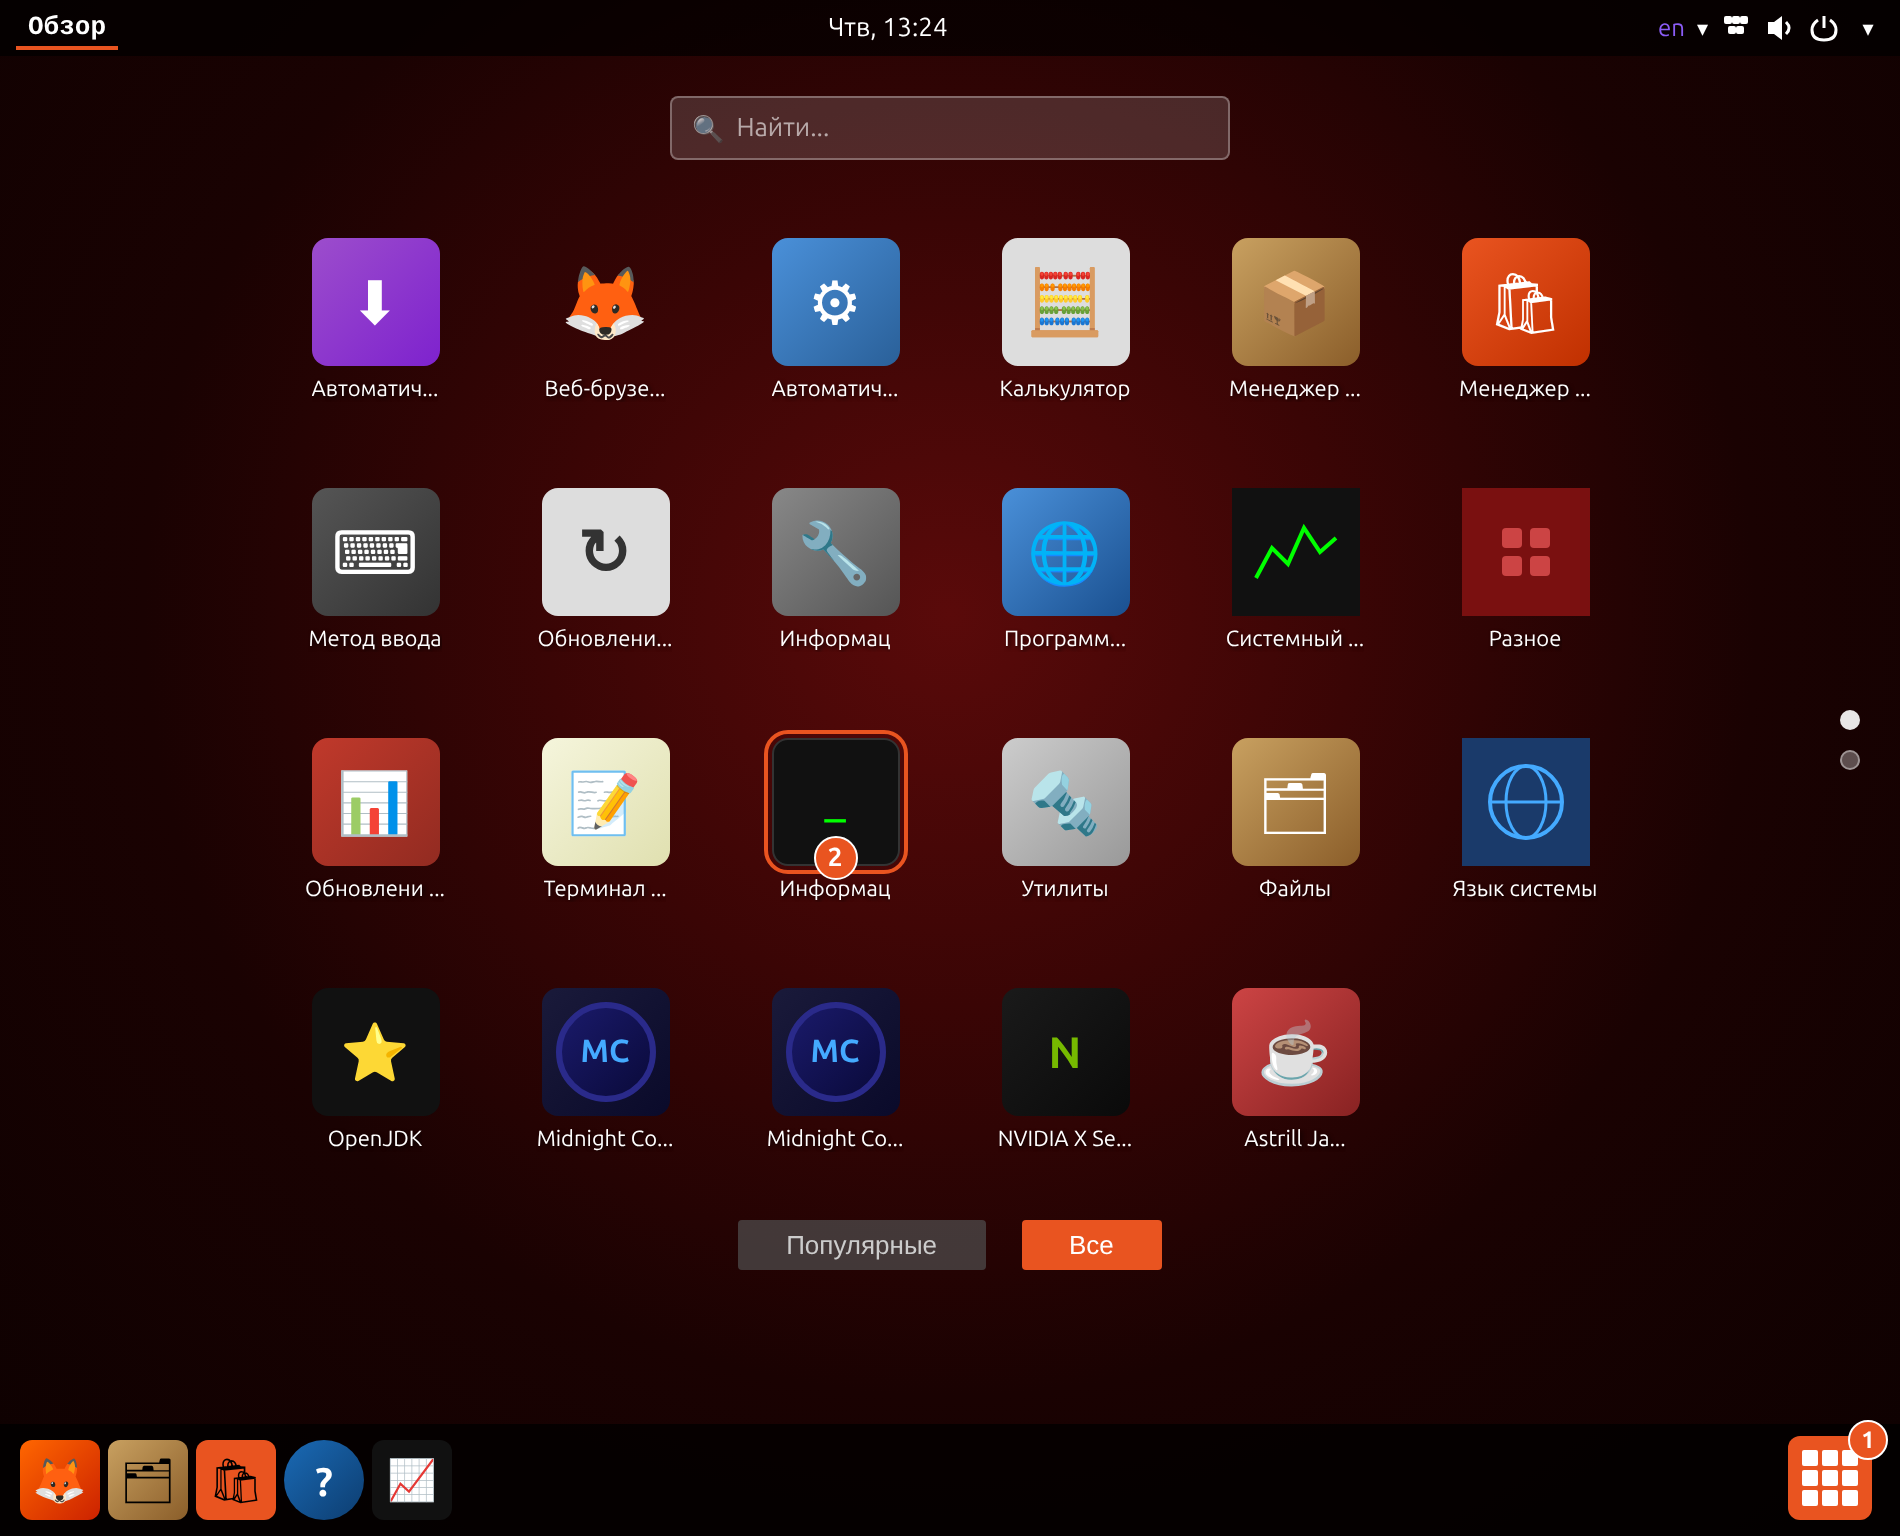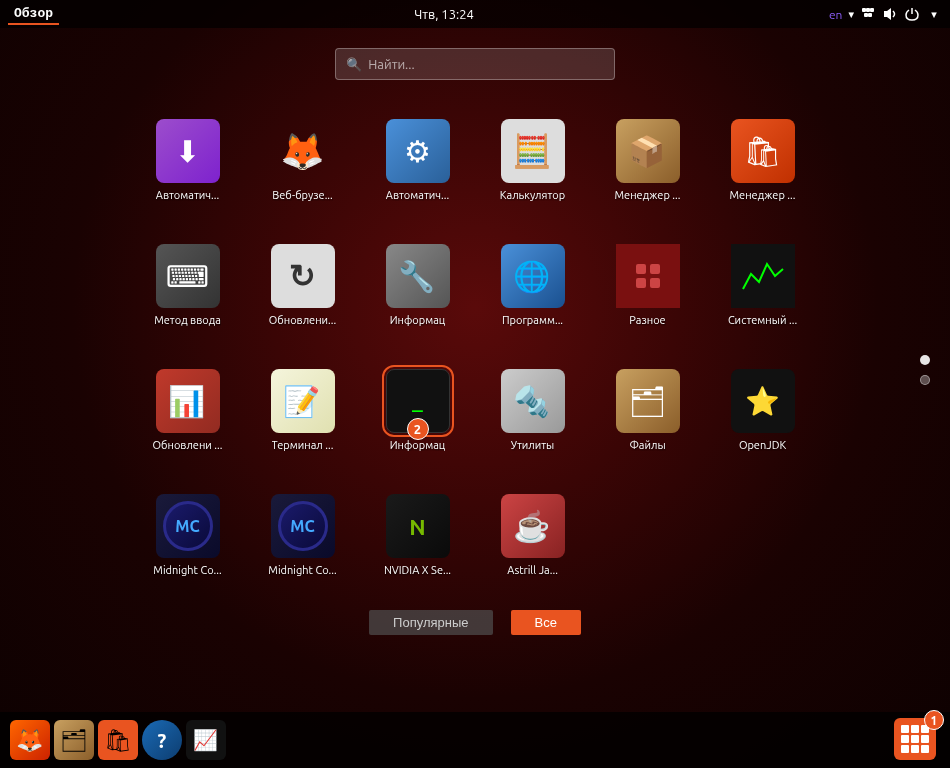--- a/index.html
+++ b/index.html
@@ -407,6 +407,16 @@
         <div class="app-label">Программ...</div>
       </div>
       <div class="app-item">
+        <div class="app-icon icon-sysmon" style="background: rgb(17, 17, 17);">
+          <div style="width:100%;height:100%;background:#111;display:flex;align-items:center;justify-content:center;">
+            <svg width="44" height="44" viewBox="0 0 44 44">
+              <polyline points="2,35 10,20 18,28 26,10 34,22 42,15" stroke="#0f0" stroke-width="2" fill="none"></polyline>
+            </svg>
+          </div>
+        </div>
+        <div class="app-label">Системный ...</div>
+      </div>
+      <div class="app-item">
         <div class="app-icon icon-misc" style="background: rgb(122, 16, 16);">
           <div style="width:100%;height:100%;background:#7a1010;display:flex;align-items:center;justify-content:center;">
       <svg width="40" height="40" viewBox="0 0 40 40">
@@ -420,16 +430,6 @@
         <div class="app-label">Разное</div>
       </div>
       <div class="app-item">
-        <div class="app-icon icon-sysmon" style="background: rgb(17, 17, 17);">
-          <div style="width:100%;height:100%;background:#111;display:flex;align-items:center;justify-content:center;">
-            <svg width="44" height="44" viewBox="0 0 44 44">
-              <polyline points="2,35 10,20 18,28 26,10 34,22 42,15" stroke="#0f0" stroke-width="2" fill="none"></polyline>
-            </svg>
-          </div>
-        </div>
-        <div class="app-label">Системный ...</div>
-      </div>
-      <div class="app-item">
         <div class="app-icon icon-stats">
           <span style="font-size:30px;color:#fff;">📊</span>
         </div>

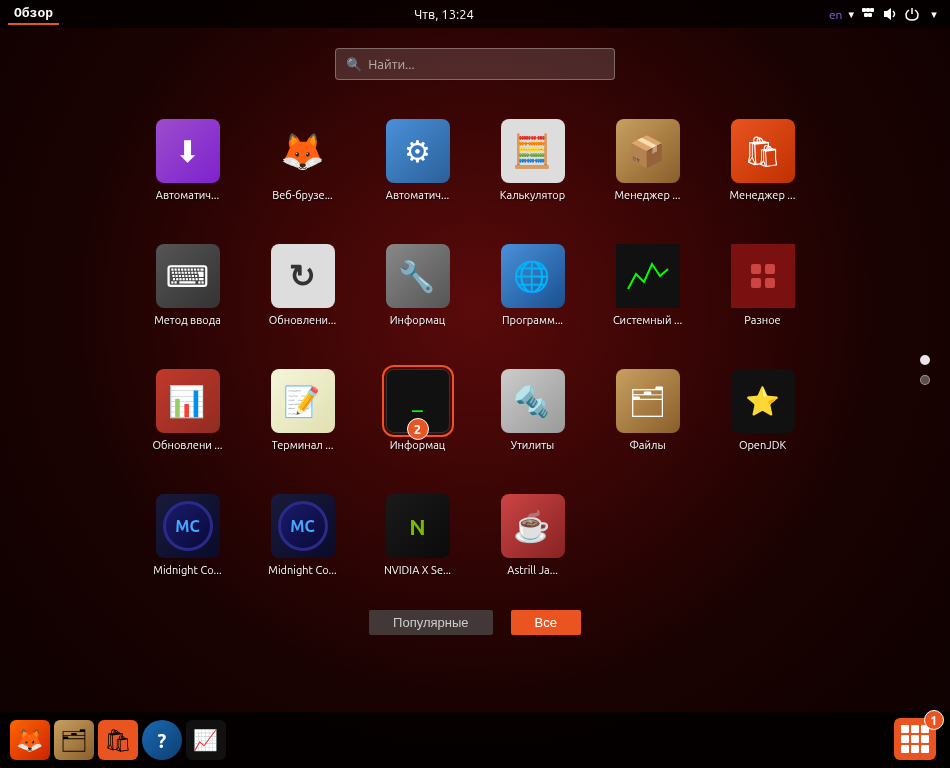--- a/index.html
+++ b/index.html
@@ -461,6 +461,18 @@
         <div class="app-label">Файлы</div>
       </div>
       <div class="app-item">
+        <div class="app-icon icon-lang" style="background: rgb(26, 58, 106);">
+          <div style="width:100%;height:100%;background:#1a3a6a;display:flex;align-items:center;justify-content:center;">
+            <svg width="44" height="44" viewBox="0 0 44 44">
+              <circle cx="22" cy="22" r="18" stroke="#4af" stroke-width="2" fill="none"></circle>
+              <ellipse cx="22" cy="22" rx="10" ry="18" stroke="#4af" stroke-width="1.5" fill="none"></ellipse>
+              <line x1="4" y1="22" x2="40" y2="22" stroke="#4af" stroke-width="1.5"></line>
+            </svg>
+          </div>
+        </div>
+        <div class="app-label">Язык системы</div>
+      </div>
+      <div class="app-item">
         <div class="app-icon icon-astrill" style="background: rgb(17, 17, 17);">
           <span style="font-size:28px;color:#fff;">⭐</span>
         </div>

